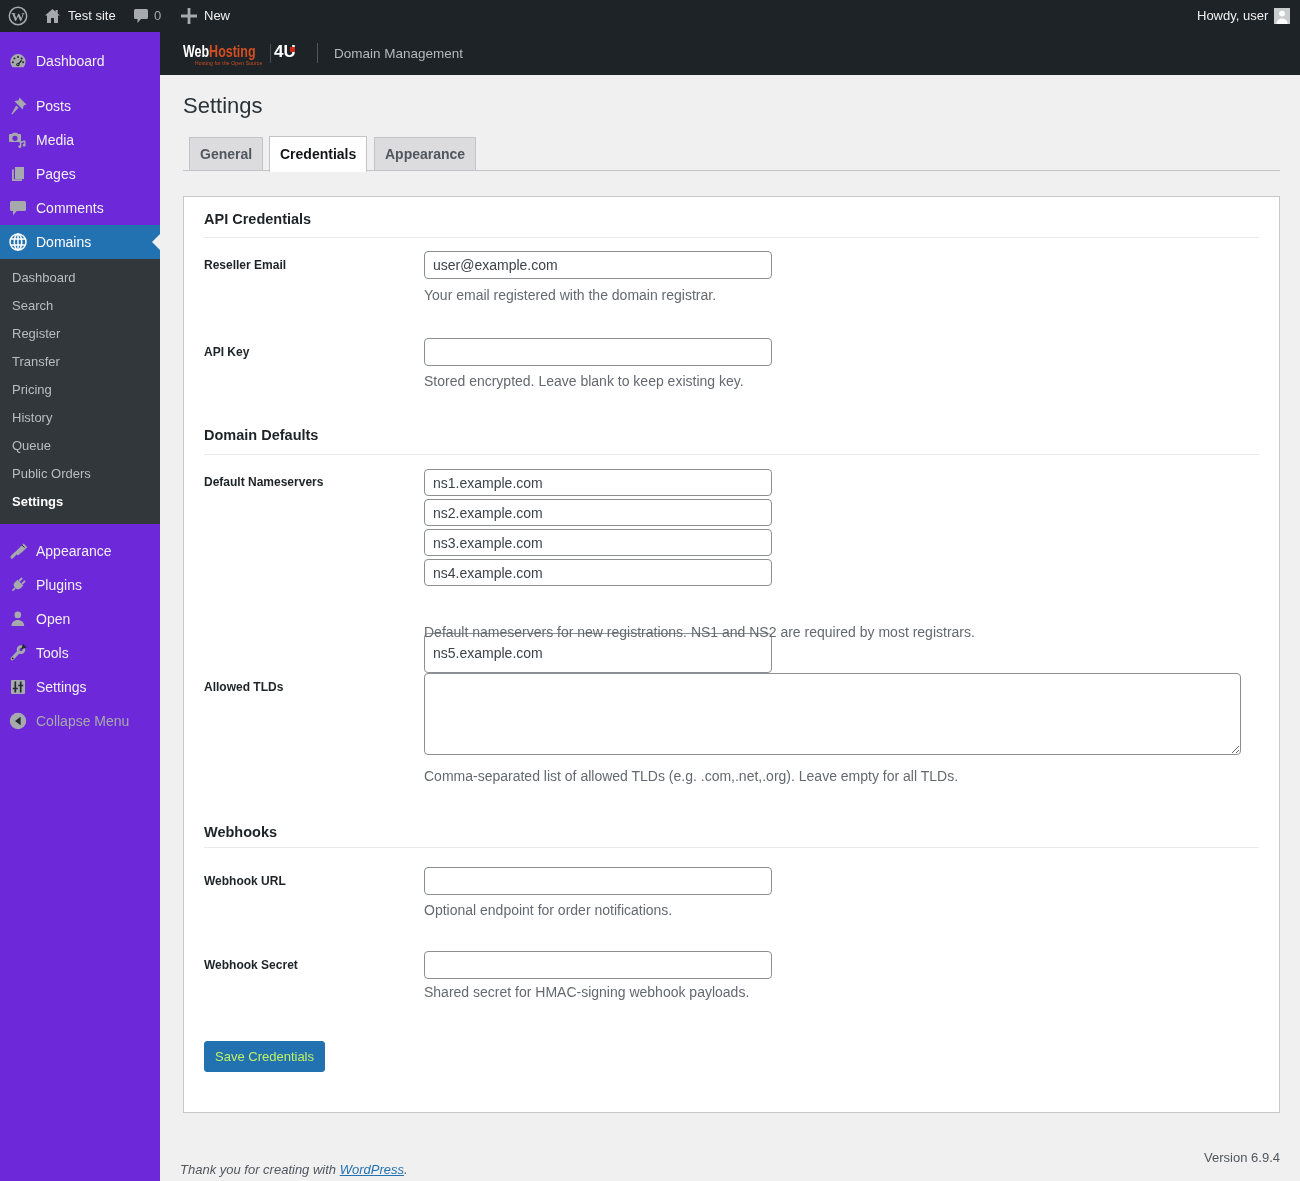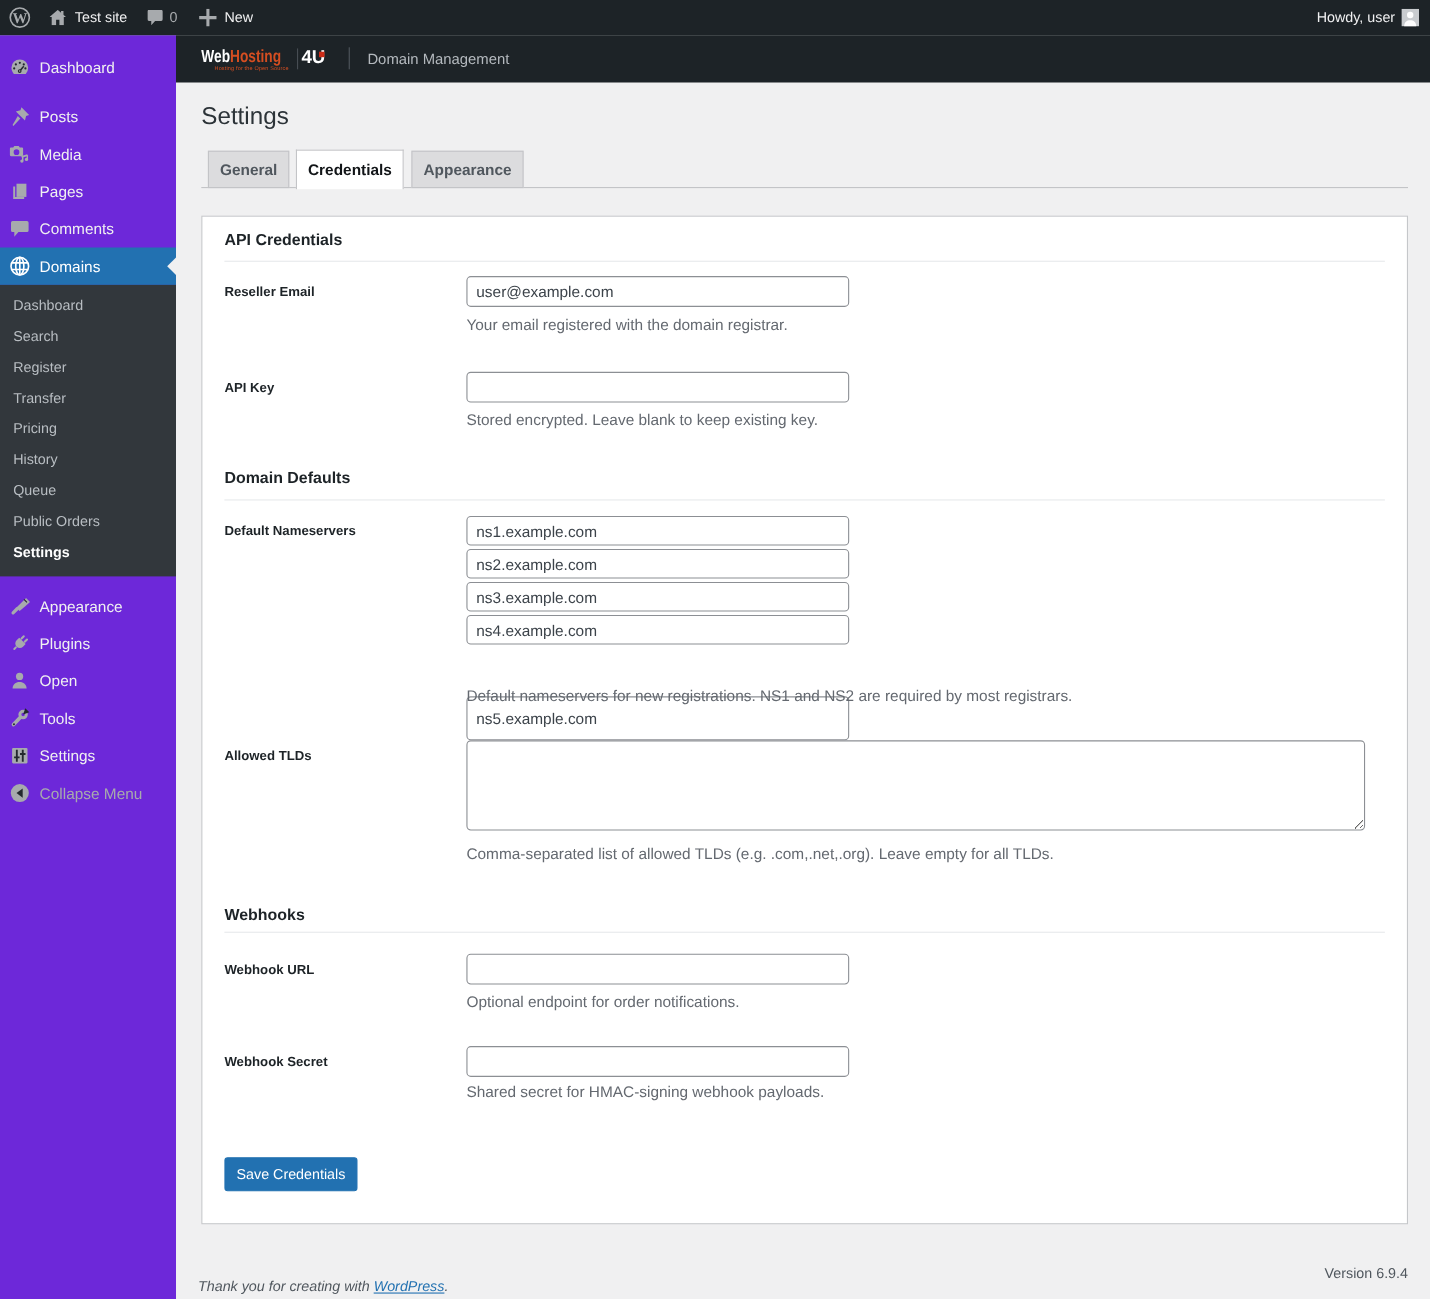--- a/index.html
+++ b/index.html
@@ -34,7 +34,7 @@
 .inp { position:absolute; left:240px; width:348px; height:28px; border:1px solid #8c8f94; border-radius:4px; font-family:"Liberation Sans",sans-serif; font-size:14px; color:#3c434a; padding:0 8px; background:#fff; }
 .desc { position:absolute; left:240px; font-size:14px; color:#646970; line-height:18px; }
 #tlds { position:absolute; left:240px; top:476px; width:817px; height:82px; border:1px solid #8c8f94; border-radius:4px; resize:both; }
-#savebtn { position:absolute; left:20px; top:844px; width:121px; height:31px; background:#2271b1; border:1px solid #2271b1; border-radius:3px; color:#ffffff; font-size:13px; text-align:center; line-height:29px;margin-top:11px; }
+#savebtn { position:absolute; left:20px; top:844px; width:121px; height:31px; background:#2271b1; border:1px solid #2271b1; border-radius:3px; color:#bef264; font-size:13px; text-align:center; line-height:29px; }
 #footL { position:absolute; left:180px; top:1150px; font-size:13px; font-style:italic; color:#50575e;margin-top:12px; }
 #footL a { color:#2271b1; }
 #footR { position:absolute; right:20px; top:1150px; font-size:13px; color:#50575e; }

